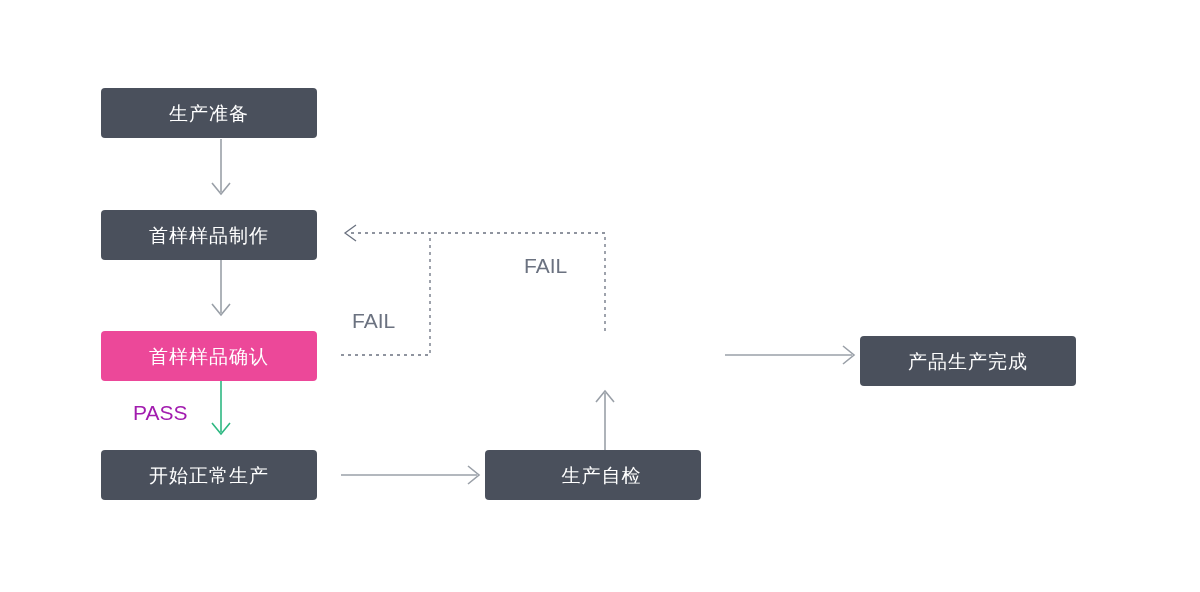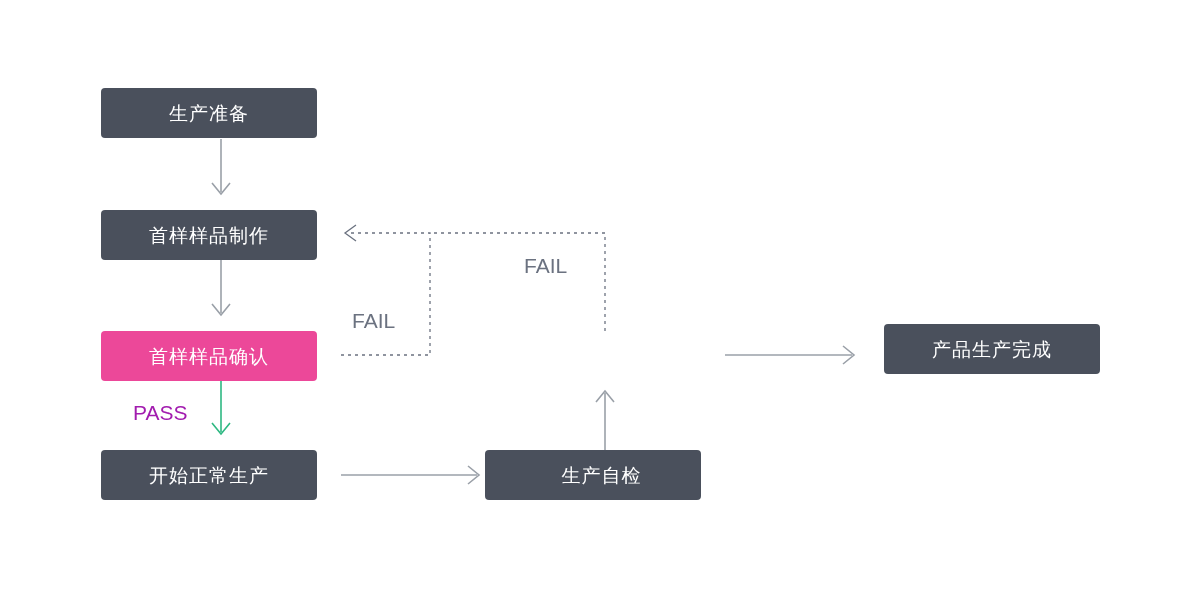--- a/index.html
+++ b/index.html
@@ -127,7 +127,7 @@
   </div>
 
 
-  <div class="node dark" style="left:860px; top:324px;margin-left:24px;">
+  <div class="node dark" style="left:860px; top:336px;">
     <span class="node-label">产品生产完成</span>
   </div>
 

